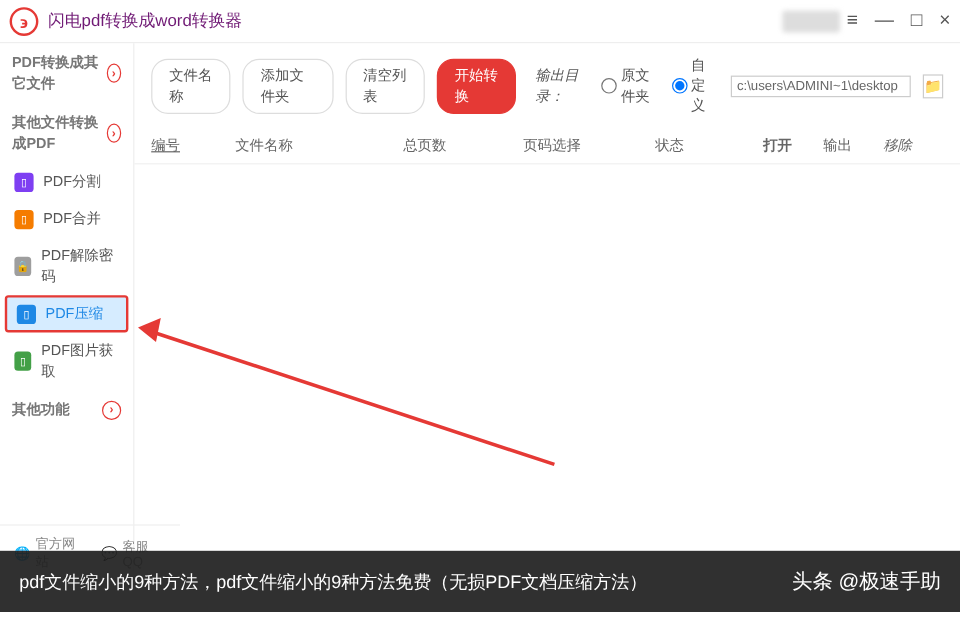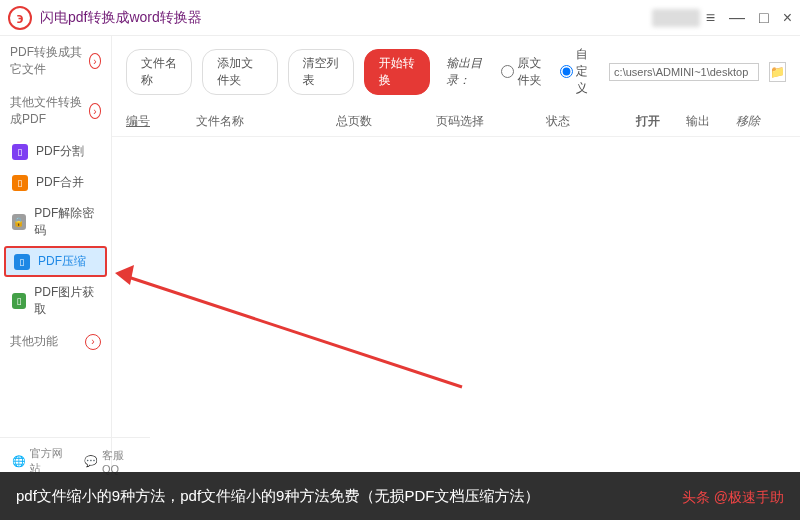--- a/index.html
+++ b/index.html
@@ -14,7 +14,7 @@
 
 .main { display: flex; height: 440px; }
 .sidebar { width: 150px; border-right: 1px solid #eee; font-size: 12px; }
-.side-cat { display: flex; align-items: center; justify-content: space-between; padding: 8px 10px; color: #777; cursor: pointer; }
+.side-cat { display: flex; align-items: center; justify-content: space-between; padding: 8px 10px; color: #777; cursor: pointer; font-weight: bold; }
 .chev { width: 16px; height: 16px; border: 1.5px solid #e53935; border-radius: 50%; display: flex; align-items: center; justify-content: center; color: #e53935; font-size: 10px; }
 .side-item { display: flex; align-items: center; padding: 7px 12px; color: #555; cursor: pointer; gap: 8px; }
 .side-item .ico { width: 16px; height: 16px; border-radius: 3px; display: flex; align-items: center; justify-content: center; color: #fff; font-size: 9px; }

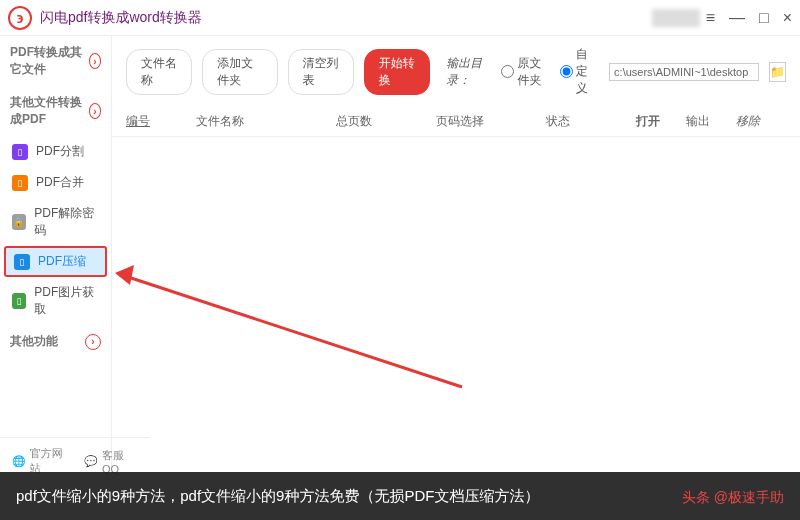--- a/index.html
+++ b/index.html
@@ -52,7 +52,7 @@
 .footer { position: absolute; bottom: 36px; left: 0; width: 150px; display: flex; gap: 14px; padding: 8px 12px; font-size: 11px; color: #888; border-top: 1px solid #eee; }
 .footer span { display: flex; align-items: center; gap: 4px; }
 
-.caption { position: absolute; left: 0; bottom: 0; width: 800px; background: rgba(30,30,30,0.92); color: #fff; padding: 12px 16px; font-size: 15px; line-height: 1.6; display: flex; justify-content: space-between; align-items: flex-end; }
+.caption { position: absolute; left: 0; bottom: 10px; width: 800px; background: rgba(30,30,30,0.92); color: #fff; padding: 12px 16px; font-size: 15px; line-height: 1.6; display: flex; justify-content: space-between; align-items: flex-end; }
 .caption .author { font-size: 14px; color: #ef4444; white-space: nowrap; margin-left: 20px; }
 </style>
 </head>

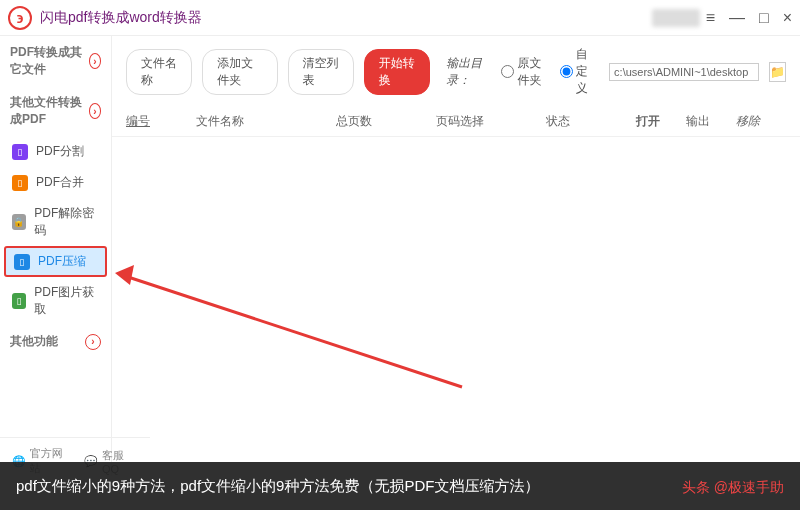--- a/index.html
+++ b/index.html
@@ -53,7 +53,7 @@
 .footer span { display: flex; align-items: center; gap: 4px; }
 
 .caption { position: absolute; left: 0; bottom: 10px; width: 800px; background: rgba(30,30,30,0.92); color: #fff; padding: 12px 16px; font-size: 15px; line-height: 1.6; display: flex; justify-content: space-between; align-items: flex-end; }
-.caption .author { font-size: 14px; color: #ef4444; white-space: nowrap; margin-left: 20px; }
+.caption .author { font-size: 17px; color: #ffffff; white-space: nowrap; margin-left: 20px; }
 </style>
 </head>
 <body>

